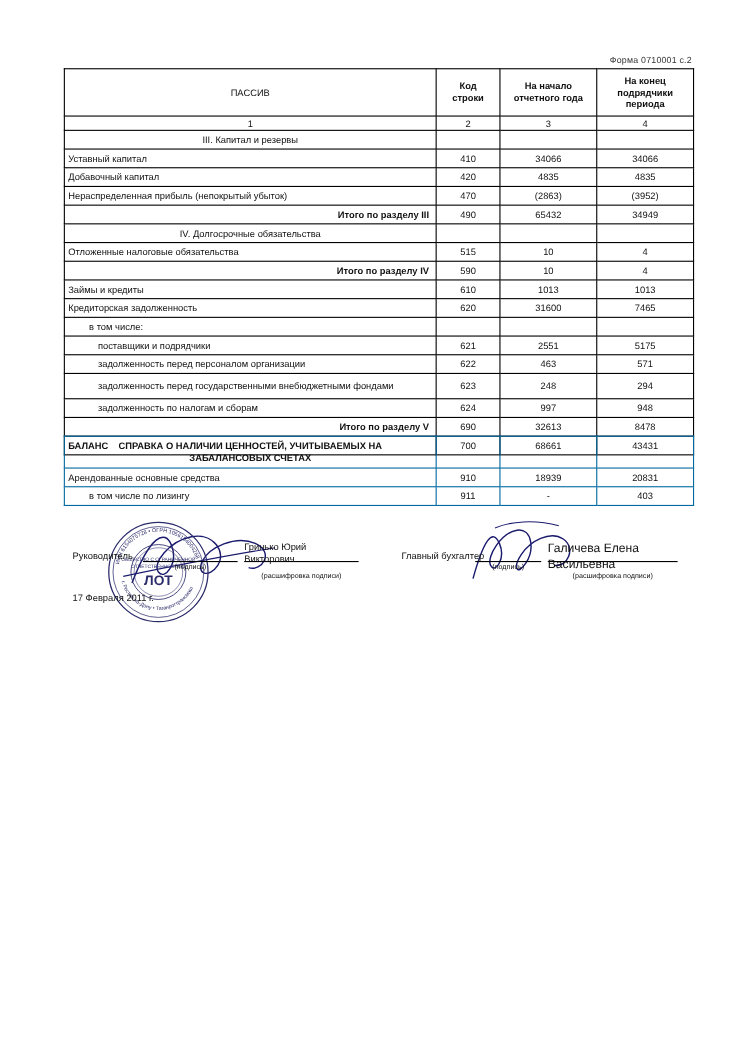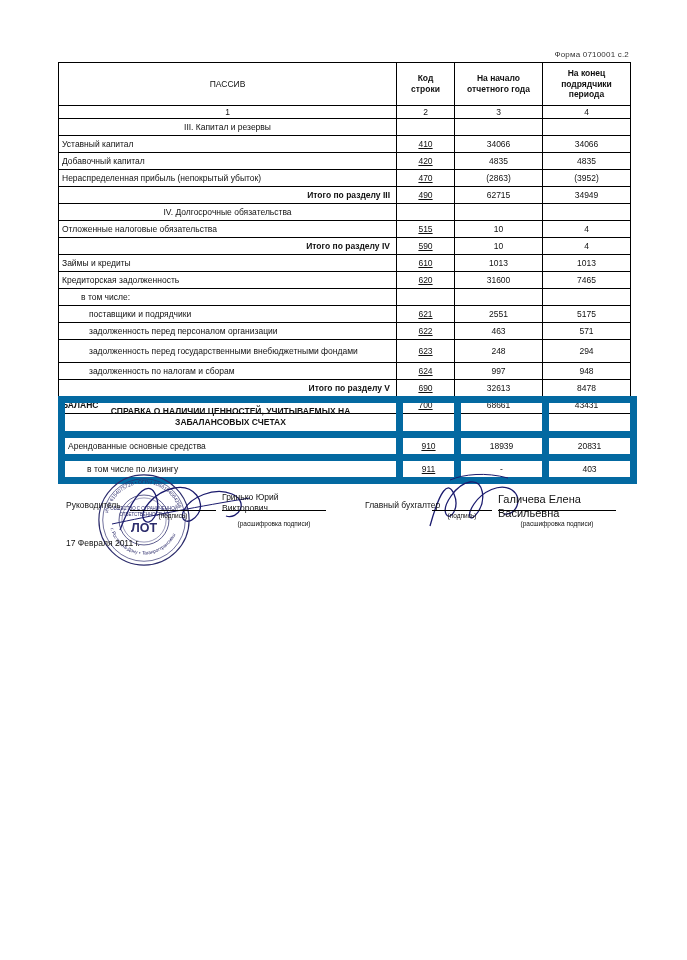--- a/index.html
+++ b/index.html
@@ -88,7 +88,6 @@
   }
   .code-cell {
     text-align: center;
-    text-decoration: underline;
   }
   .val-cell {
     text-align: center;

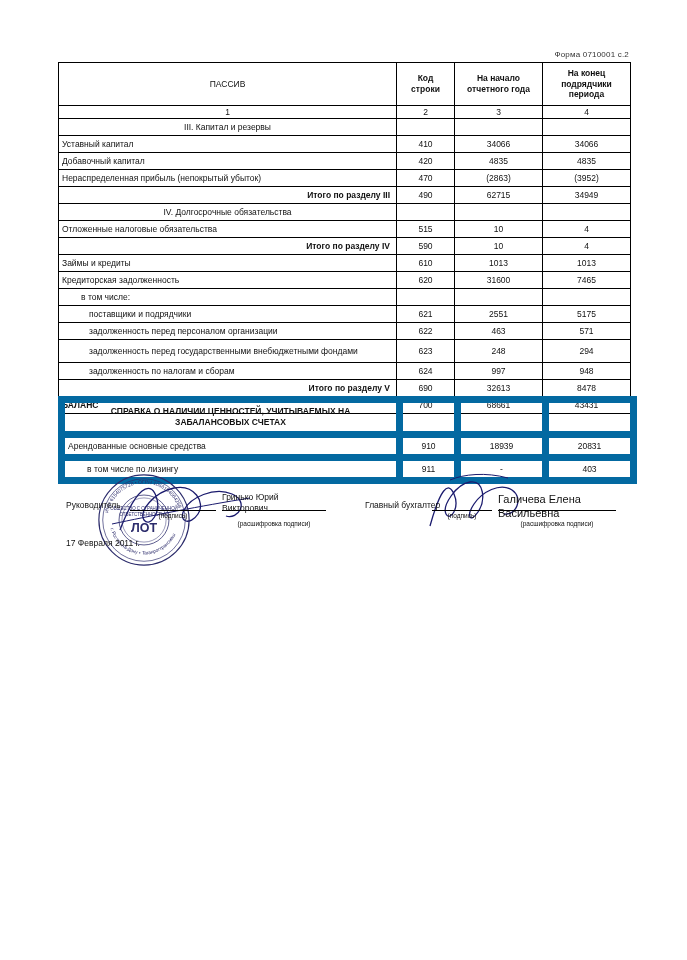--- a/index.html
+++ b/index.html
@@ -250,7 +250,7 @@
       <tr class="b">
         <td class="item-name bold-right">Итого по разделу III</td>
         <td class="code-cell">490</td>
-        <td class="val-cell">62715</td>
+        <td class="val-cell">65432</td>
         <td class="val-cell">34949</td>
       </tr>
 

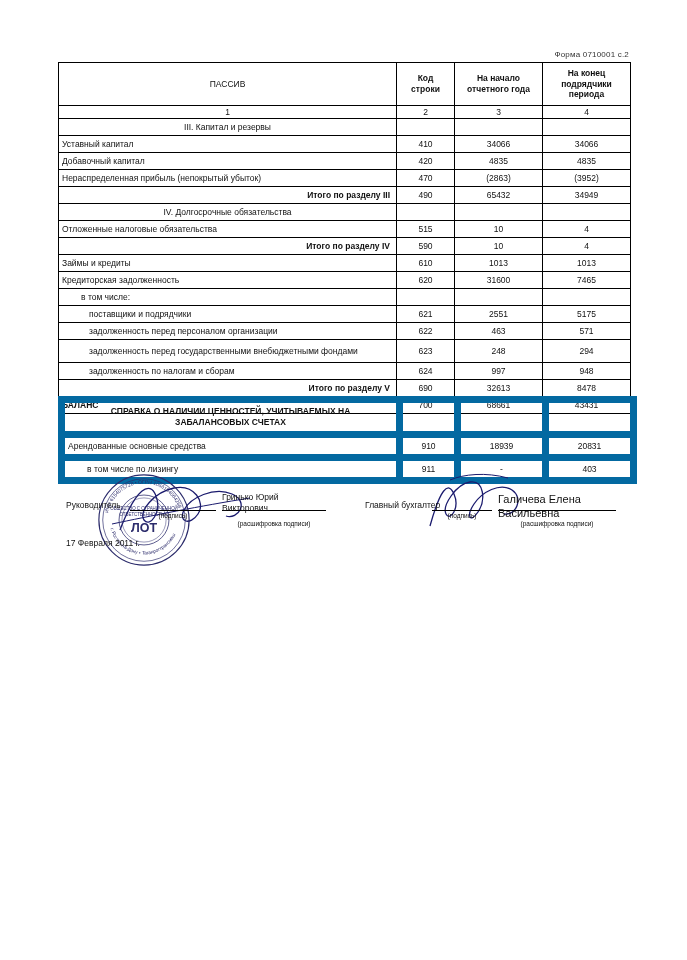--- a/index.html
+++ b/index.html
@@ -106,7 +106,7 @@
     table-layout: fixed;
   }
   table.spravka td {
-    border: 7px solid #0369a1;
+    border: 1px solid #0369a1;
     font-size: 8.5px;
     padding: 1px 3px;
     vertical-align: middle;

